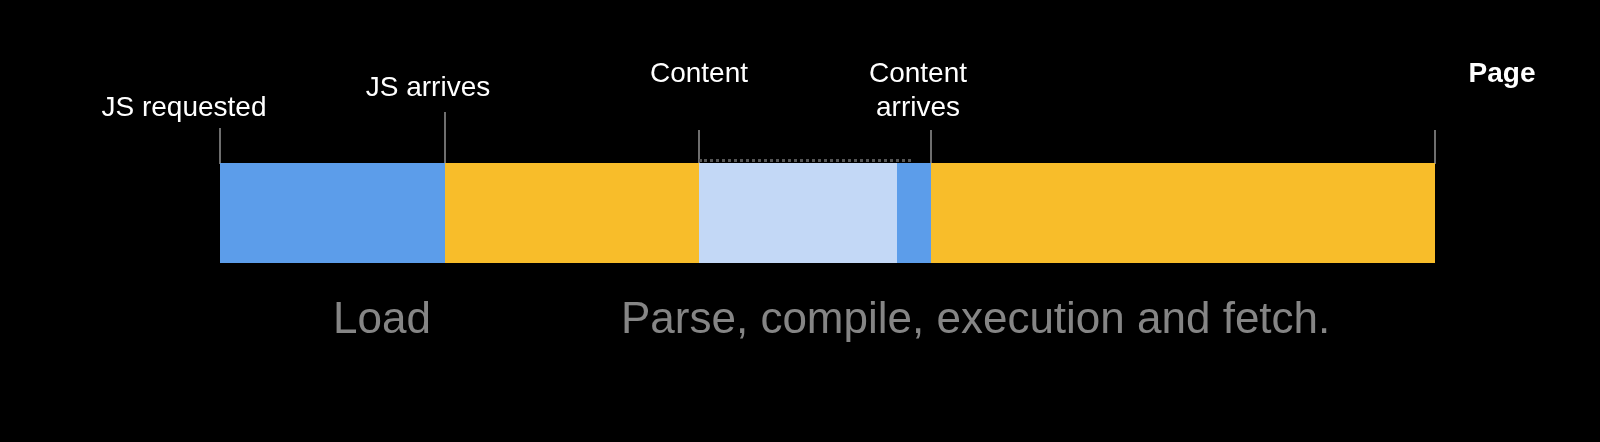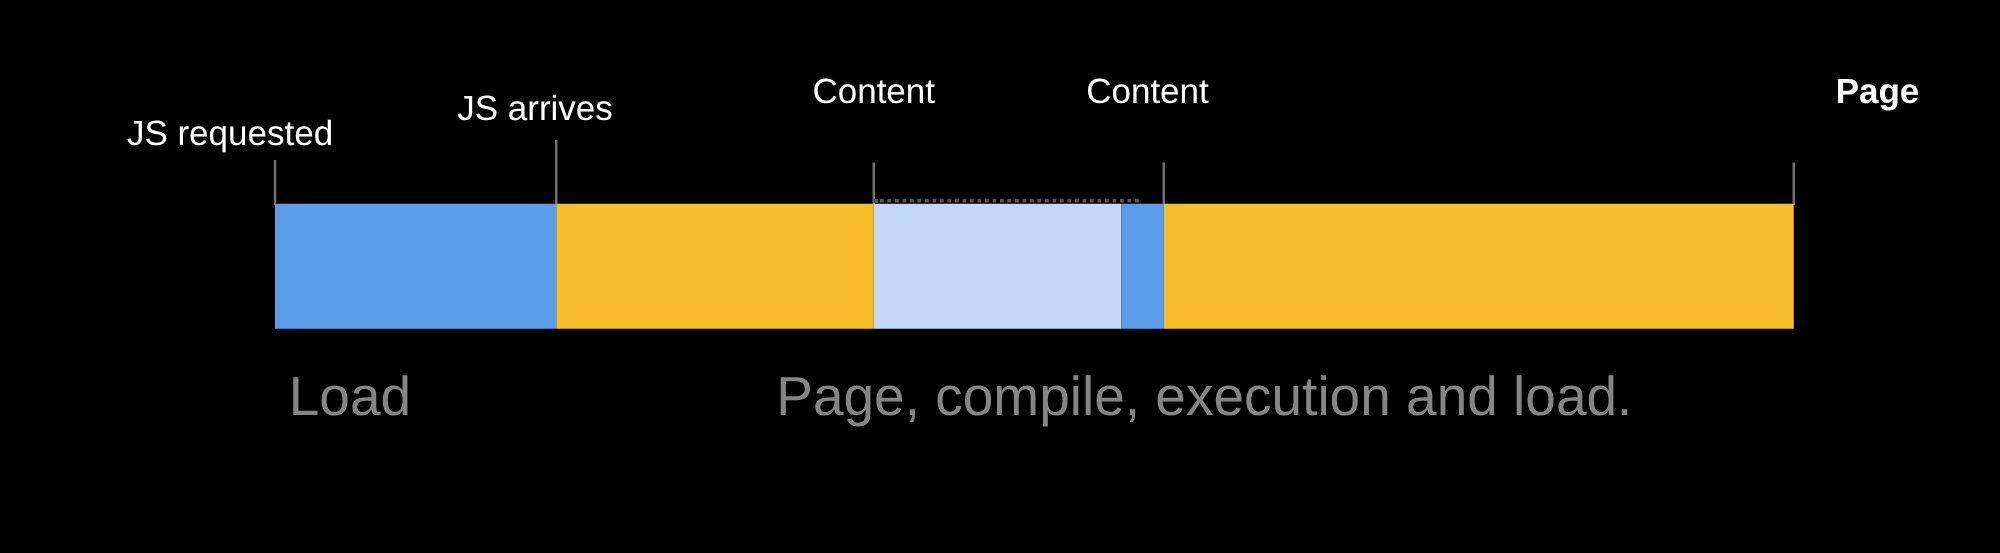--- a/index.html
+++ b/index.html
@@ -82,6 +82,7 @@
 
   <div class="ms-label" style="left:798px; top:56px; width:240px;">
     <span>Content</span>
+    <span>arrives</span>
   </div>
 
   <div class="ms-label" style="left:1352px; top:56px; width:300px;font-weight:bold;">

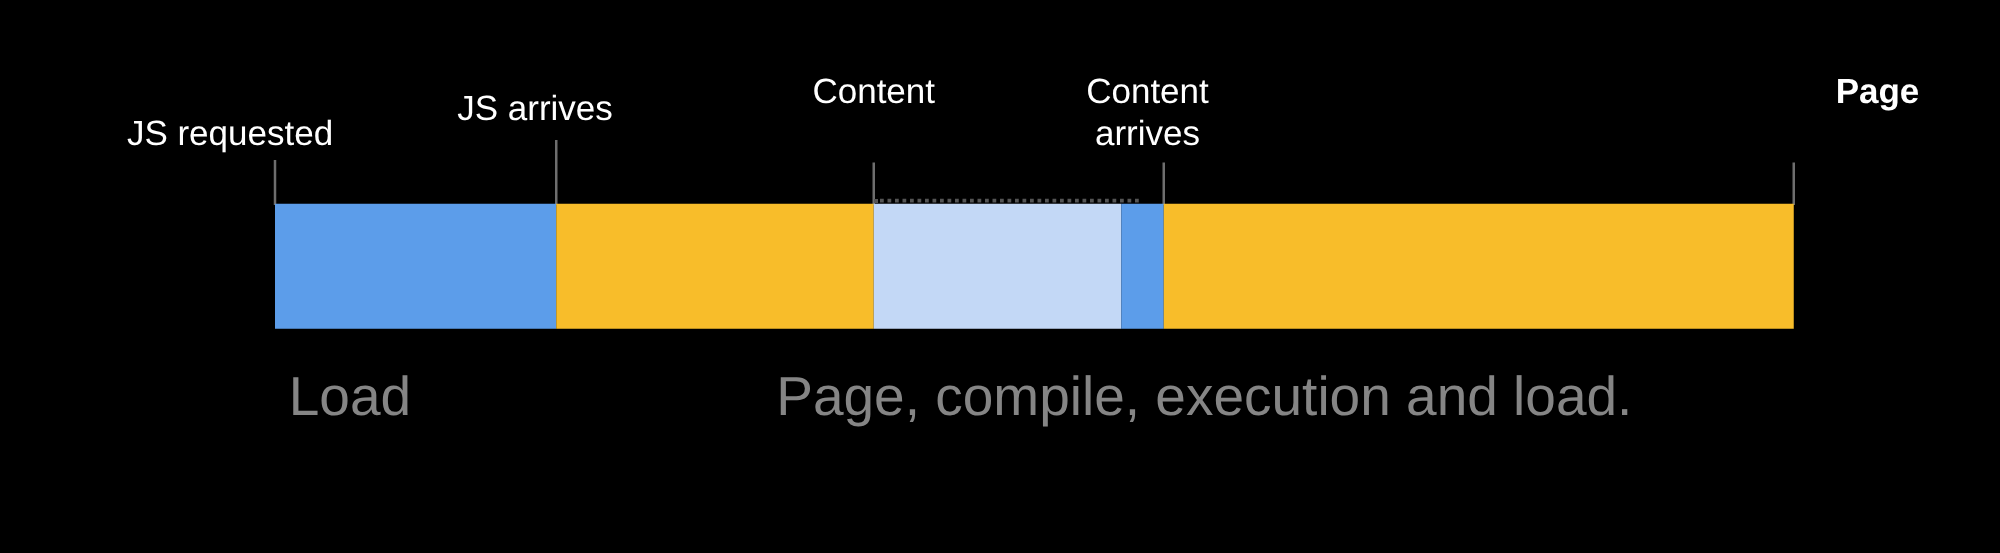--- a/index.html
+++ b/index.html
@@ -59,7 +59,7 @@
     color: var(--phase-gray, #858585);
     font-size: 44px;
     line-height: 48px;
-    text-align: left;
+    text-align: right;
     white-space: nowrap;
   }
 </style>

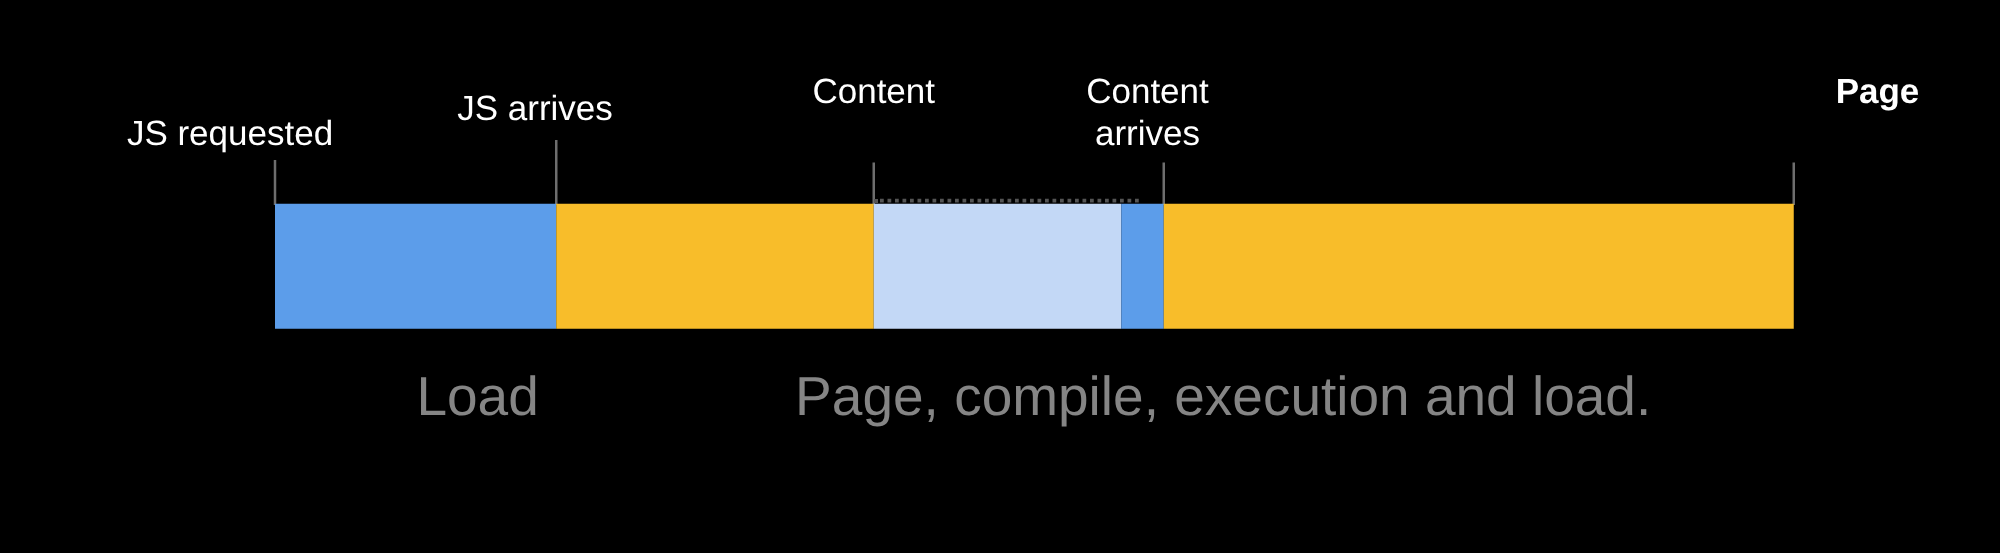--- a/index.html
+++ b/index.html
@@ -106,7 +106,7 @@
   <div class="dotted-edge"></div>
 
   <div class="phase" style="left:231px; top:294px; width:200px;">Load</div>
-  <div class="phase" style="left:621px; top:294px; width:700px;">Page, compile, execution and load.</div>
+  <div class="phase" style="left:621px; top:294px; width:700px;">Parse, compile, execution and fetch.</div>
 
 </div>
 

